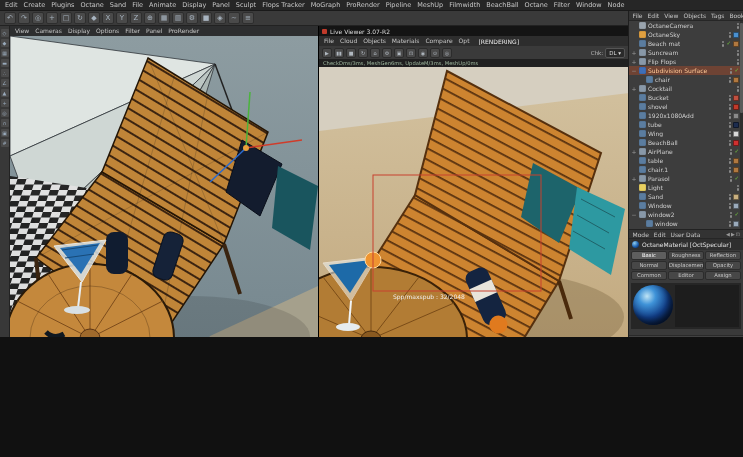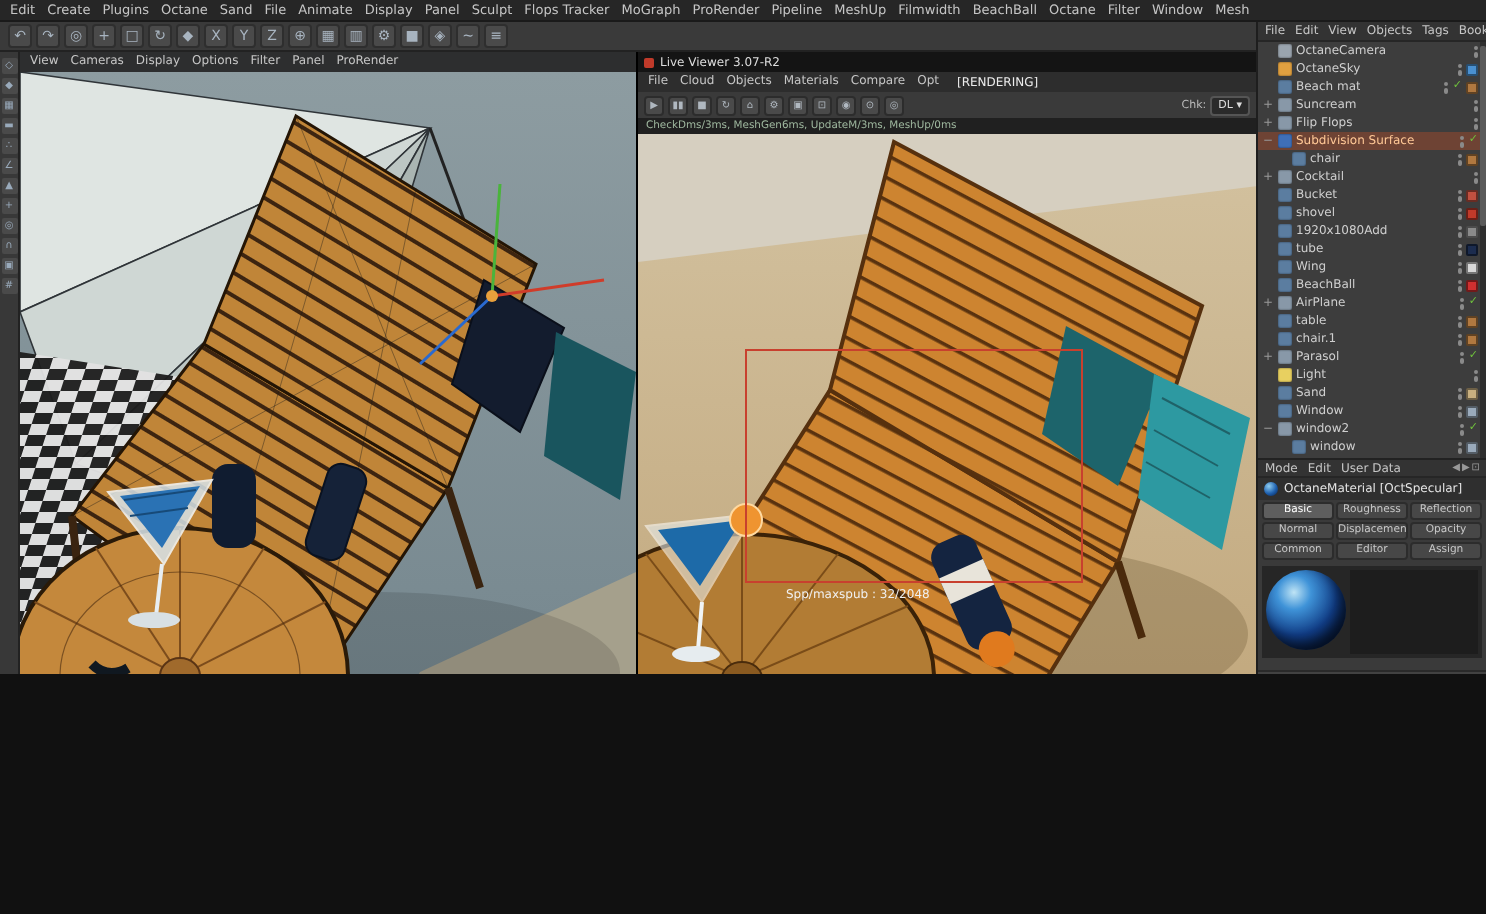--- a/index.html
+++ b/index.html
@@ -115,7 +115,7 @@
       <div class="mi">Octane</div>
       <div class="mi">Filter</div>
       <div class="mi">Window</div>
-      <div class="mi">Mesh</div>
+      <div class="mi">Node</div>
     </div>
 
   <div class="toolbar" id="toolbar">

